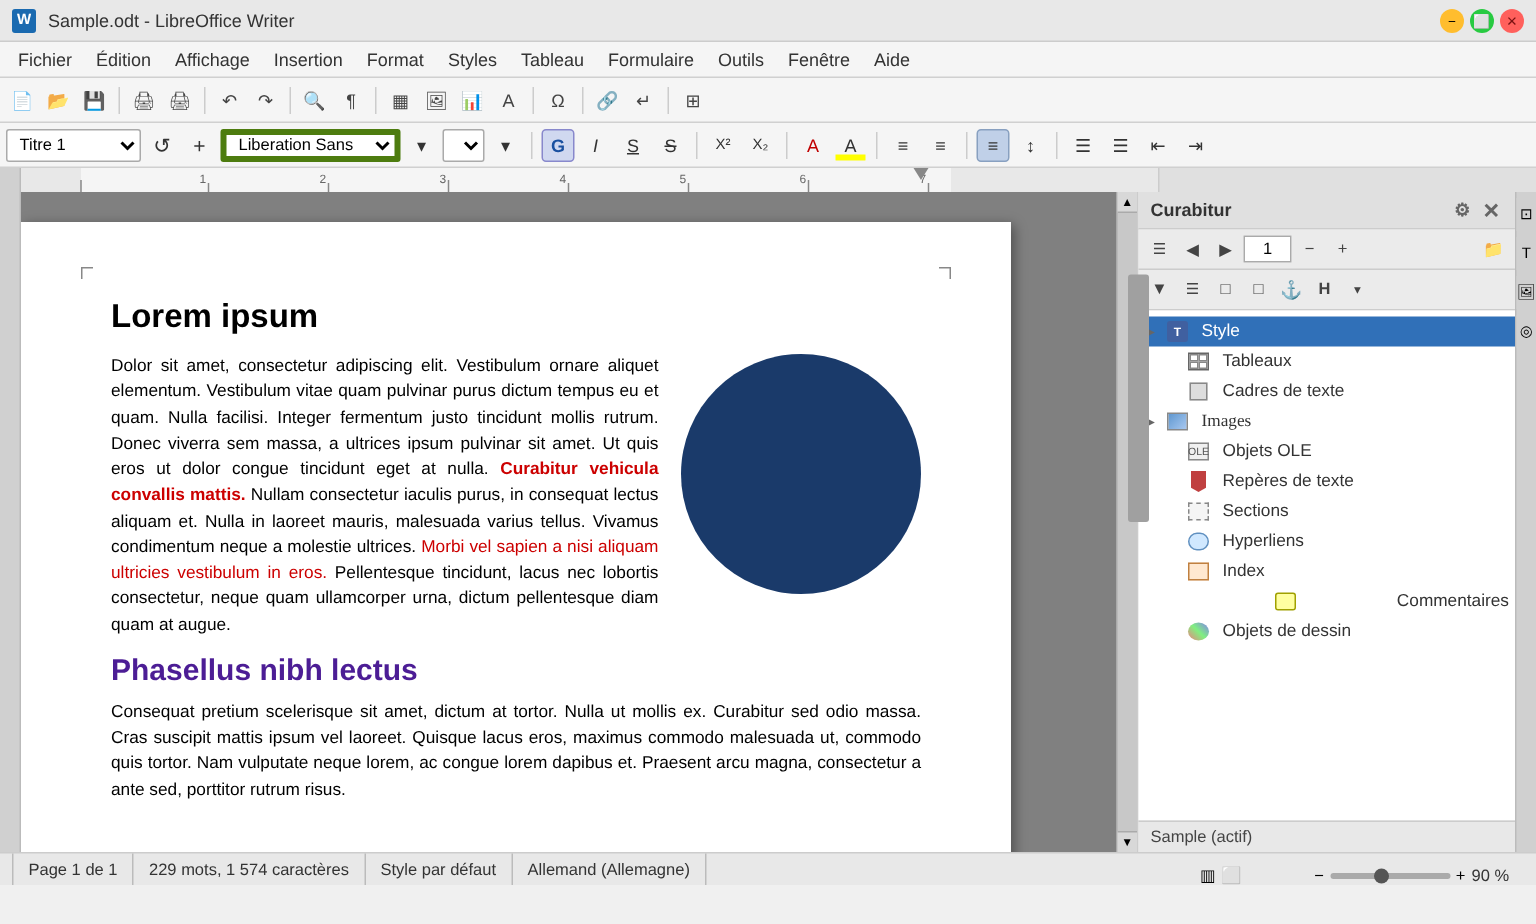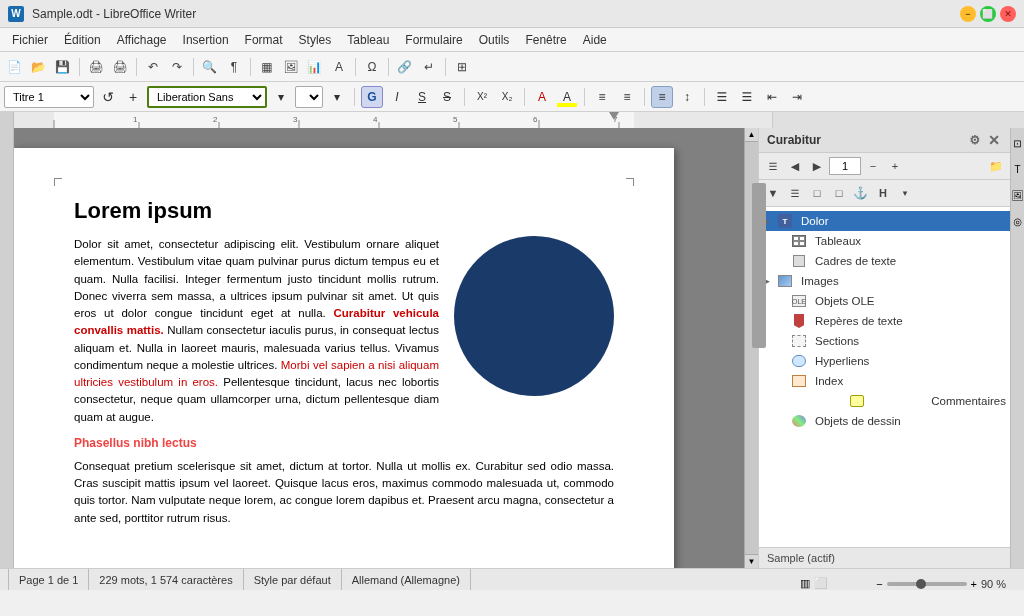--- a/index.html
+++ b/index.html
@@ -96,7 +96,7 @@
     .font-select {
       height: 22px;
       font-size: 11px;
-      border: 2px solid #4d7c0f;
+      border: 4px solid #4d7c0f;
       background: white;
       padding: 0 4px;
       border-radius: 2px;

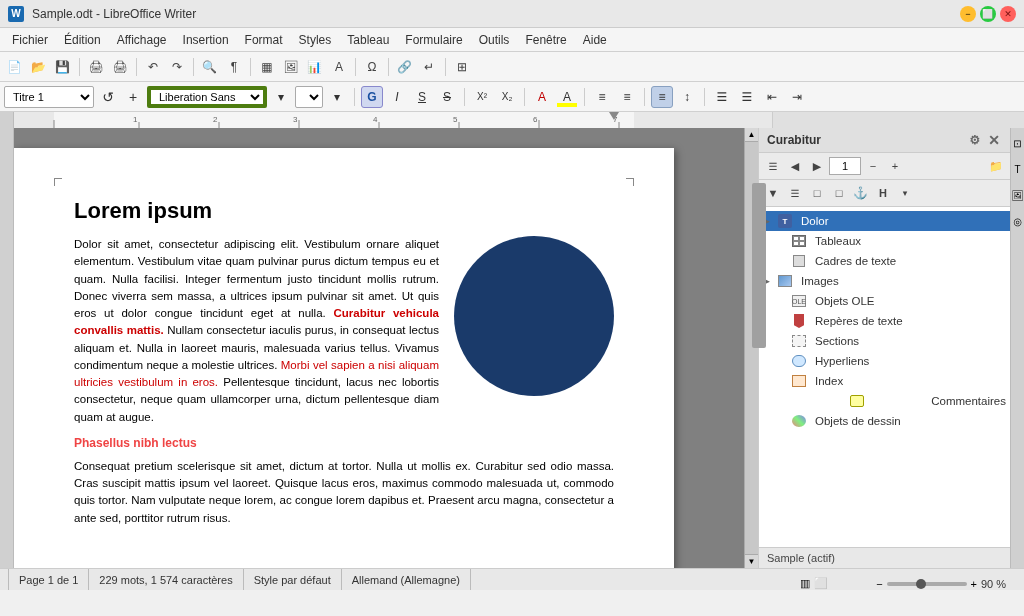--- a/index.html
+++ b/index.html
@@ -671,7 +671,7 @@
         <span class="icon">
           <div class="nav-icon-heading">T</div>
         </span>
-        <span class="label" style="margin-left:4px;">Dolor</span>
+        <span class="label" style="margin-left:4px;">Style</span>
       </div>
 
       <div class="nav-item" style="padding-left:18px;">

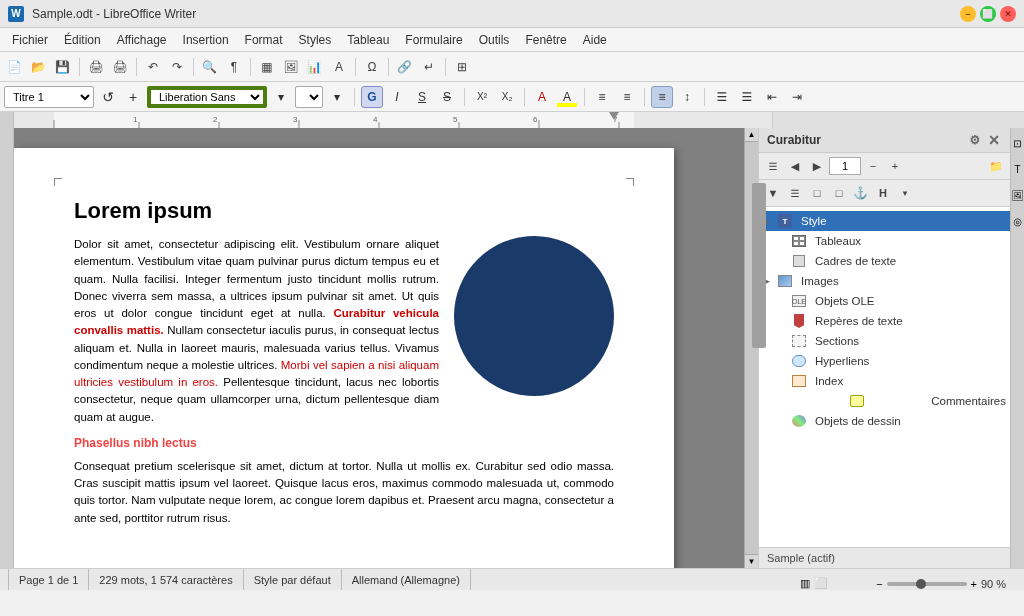--- a/index.html
+++ b/index.html
@@ -700,7 +700,7 @@
         <span class="icon">
           <div class="nav-icon-image"></div>
         </span>
-        <span class="label" style="margin-left:4px;">Images</span>
+        <span class="label" style="margin-left:4px;font-family:Liberation Serif, serif;">Images</span>
       </div>
 
       <div class="nav-item" style="padding-left:18px;">

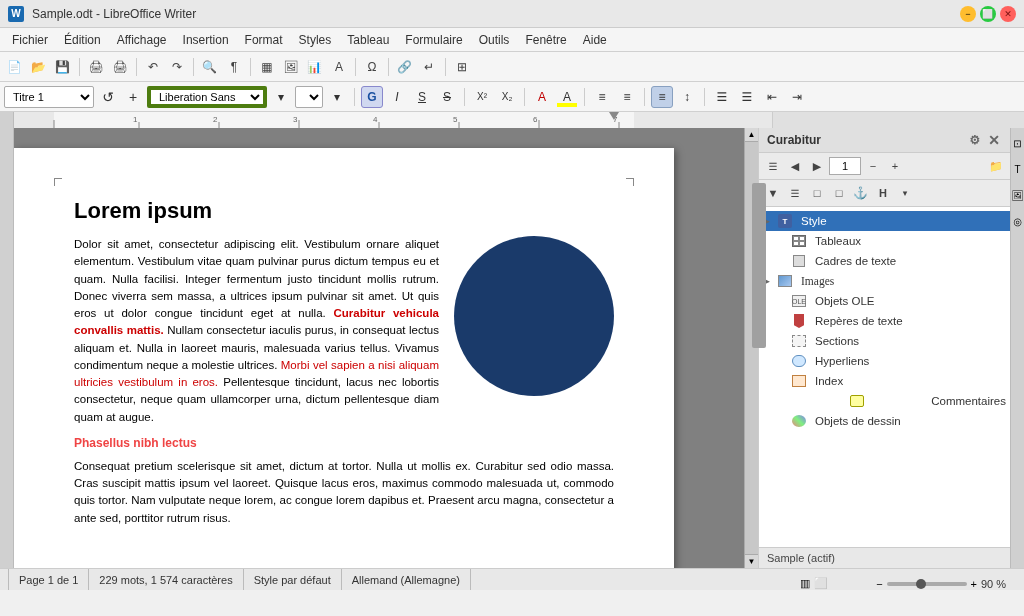--- a/index.html
+++ b/index.html
@@ -187,9 +187,9 @@
 
     #doc-page h2 {
       font-family: 'Liberation Sans', Arial, sans-serif;
-      font-size: 12px;
+      font-size: 20px;
       font-weight: bold;
-      color: #ef4444;
+      color: #4c1d95;
       margin-bottom: 8px;
     }
 

